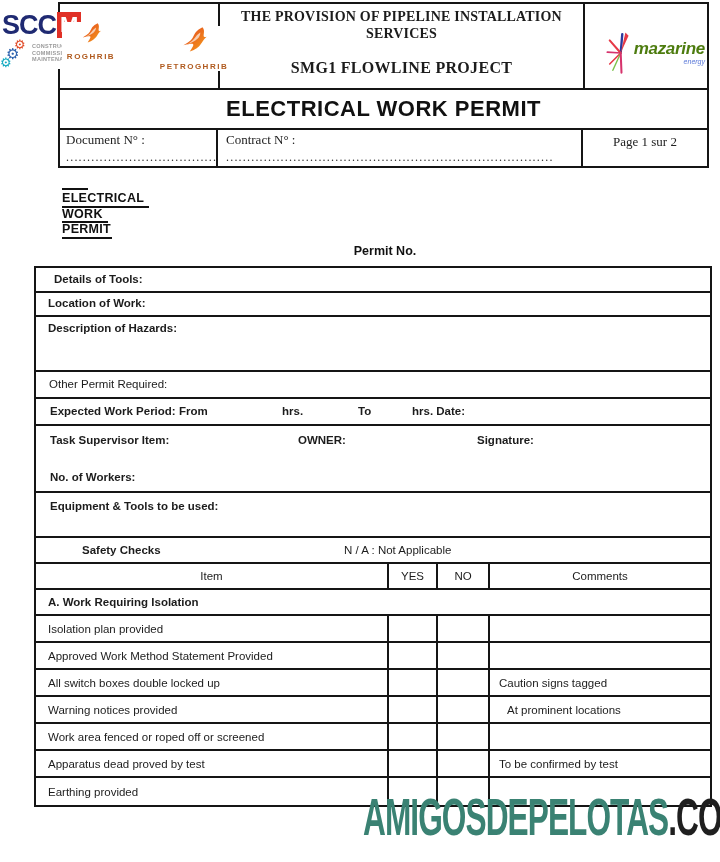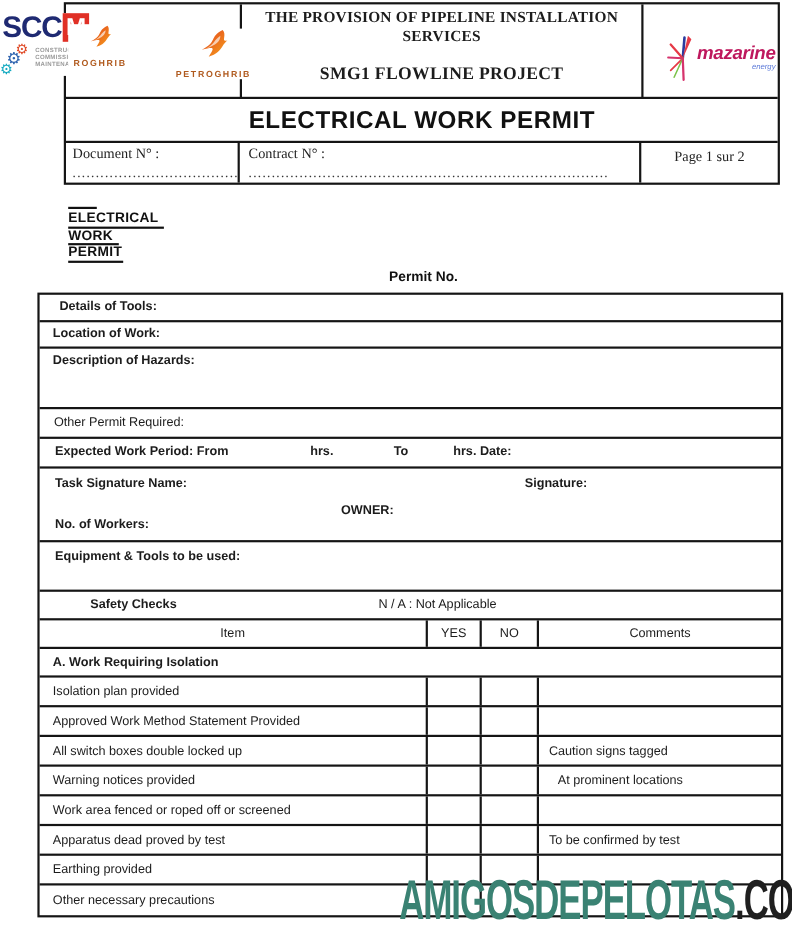--- a/index.html
+++ b/index.html
@@ -44,7 +44,7 @@
   .flame-text { color:#b05a1e; font-weight:bold; font-size:8px; letter-spacing:1.5px; }
   .mazarine { position:absolute; left:545px; top:18px; width:100px; height:62px; display:flex; align-items:center; }
   .maz-text { margin-left:2px; }
-  .maz-name { color:#be185d; font-weight:bold; font-style:italic; font-size:17px; line-height:16px; letter-spacing:-.3px; }
+  .maz-name { color:#4d7c0f; font-weight:bold; font-style:italic; font-size:17px; line-height:16px; letter-spacing:-.3px; }
   .maz-sub { color:#5b79d8; font-style:italic; font-size:7px; text-align:right; margin-top:1px; }
   
   .ewp-heading { position:absolute; left:62px; top:188px; font-size:12.5px; font-weight:bold; letter-spacing:.3px; color:#111; }

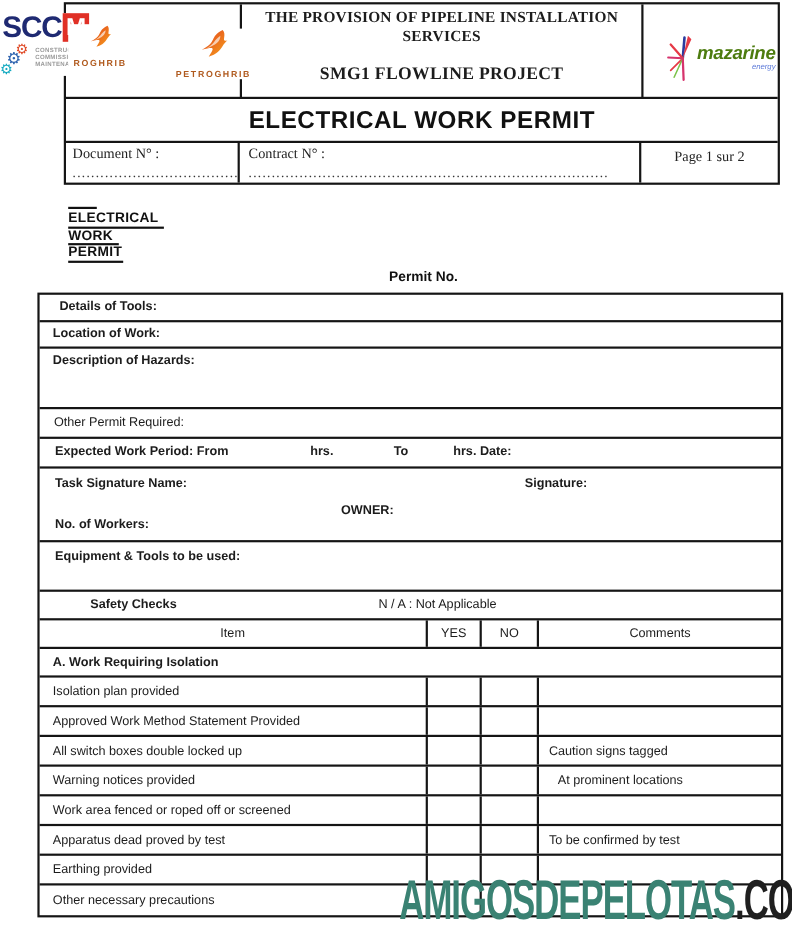--- a/index.html
+++ b/index.html
@@ -202,7 +202,7 @@
     </div>
 
     <div class="frow" style="height:67px;">
-      <span class="flabel bold" style="left:14px; top:8px;">Task Signature Name:</span>
+      <span class="flabel bold" style="left:14px; top:8px;">Task Supervisor Item:</span>
       <span class="flabel bold" style="left:274px; top:8px;margin-top:24px;">OWNER:</span>
       <span class="flabel bold" style="left:441px; top:8px;">Signature:</span>
       <span class="flabel bold" style="left:14px; bottom:8px;">No. of Workers:</span>

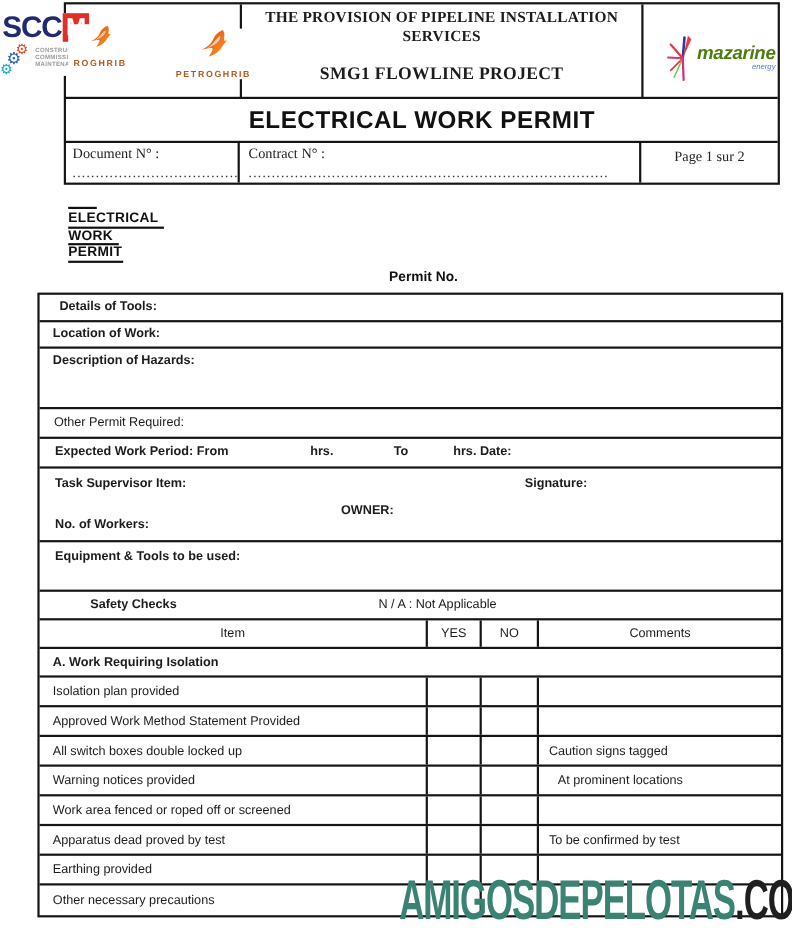--- a/index.html
+++ b/index.html
@@ -203,7 +203,7 @@
 
     <div class="frow" style="height:67px;">
       <span class="flabel bold" style="left:14px; top:8px;">Task Supervisor Item:</span>
-      <span class="flabel bold" style="left:274px; top:8px;margin-top:24px;">OWNER:</span>
+      <span class="flabel bold" style="left:262px; top:8px;">OWNER:</span>
       <span class="flabel bold" style="left:441px; top:8px;">Signature:</span>
       <span class="flabel bold" style="left:14px; bottom:8px;">No. of Workers:</span>
     </div>

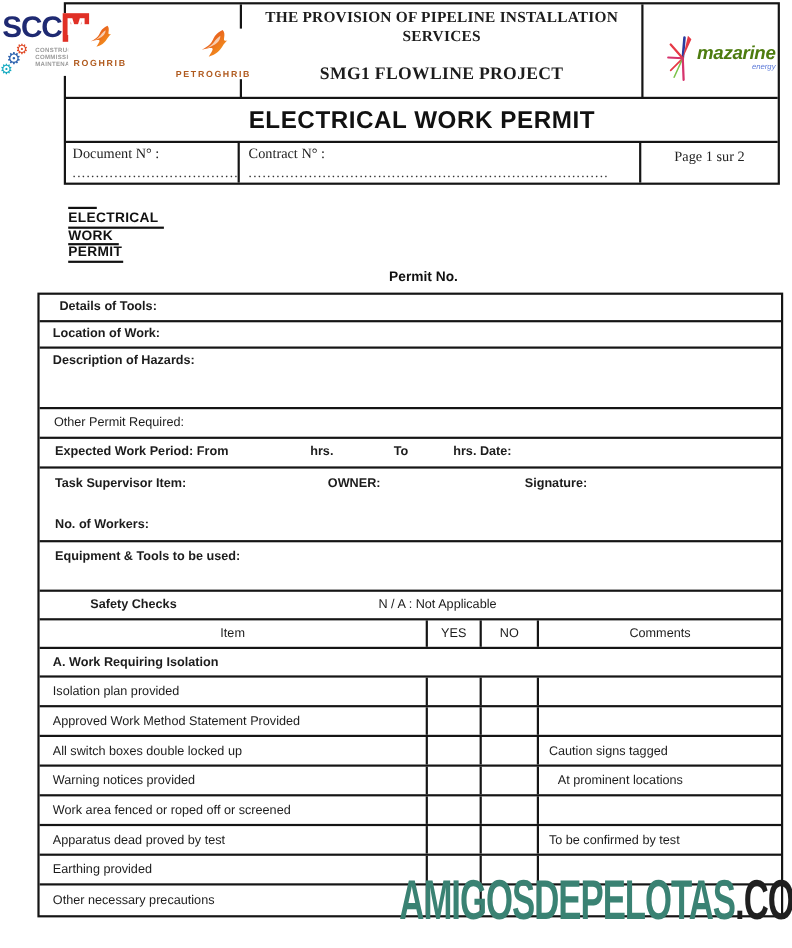--- a/index.html
+++ b/index.html
@@ -277,12 +277,6 @@
       <div class="c-com"></div>
     </div>
 
-    <div class="frow cols" style="height:27px;">
-      <div class="c-item">Other necessary precautions</div>
-      <div class="c-yes"></div>
-      <div class="c-no"></div>
-      <div class="c-com"></div>
-    </div>
 
 
   </div>

